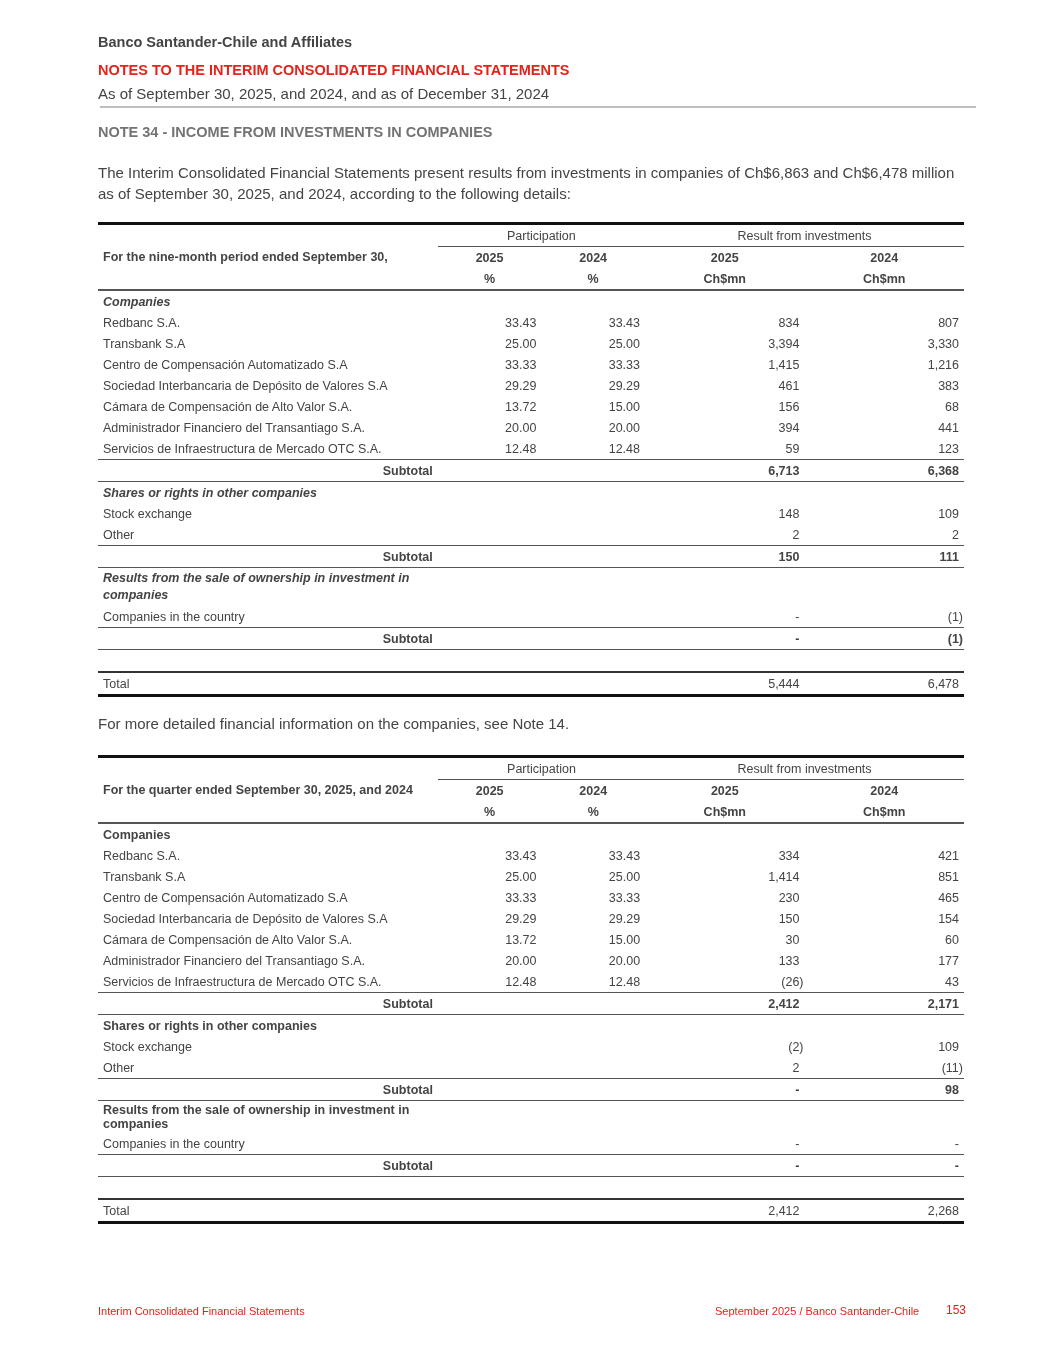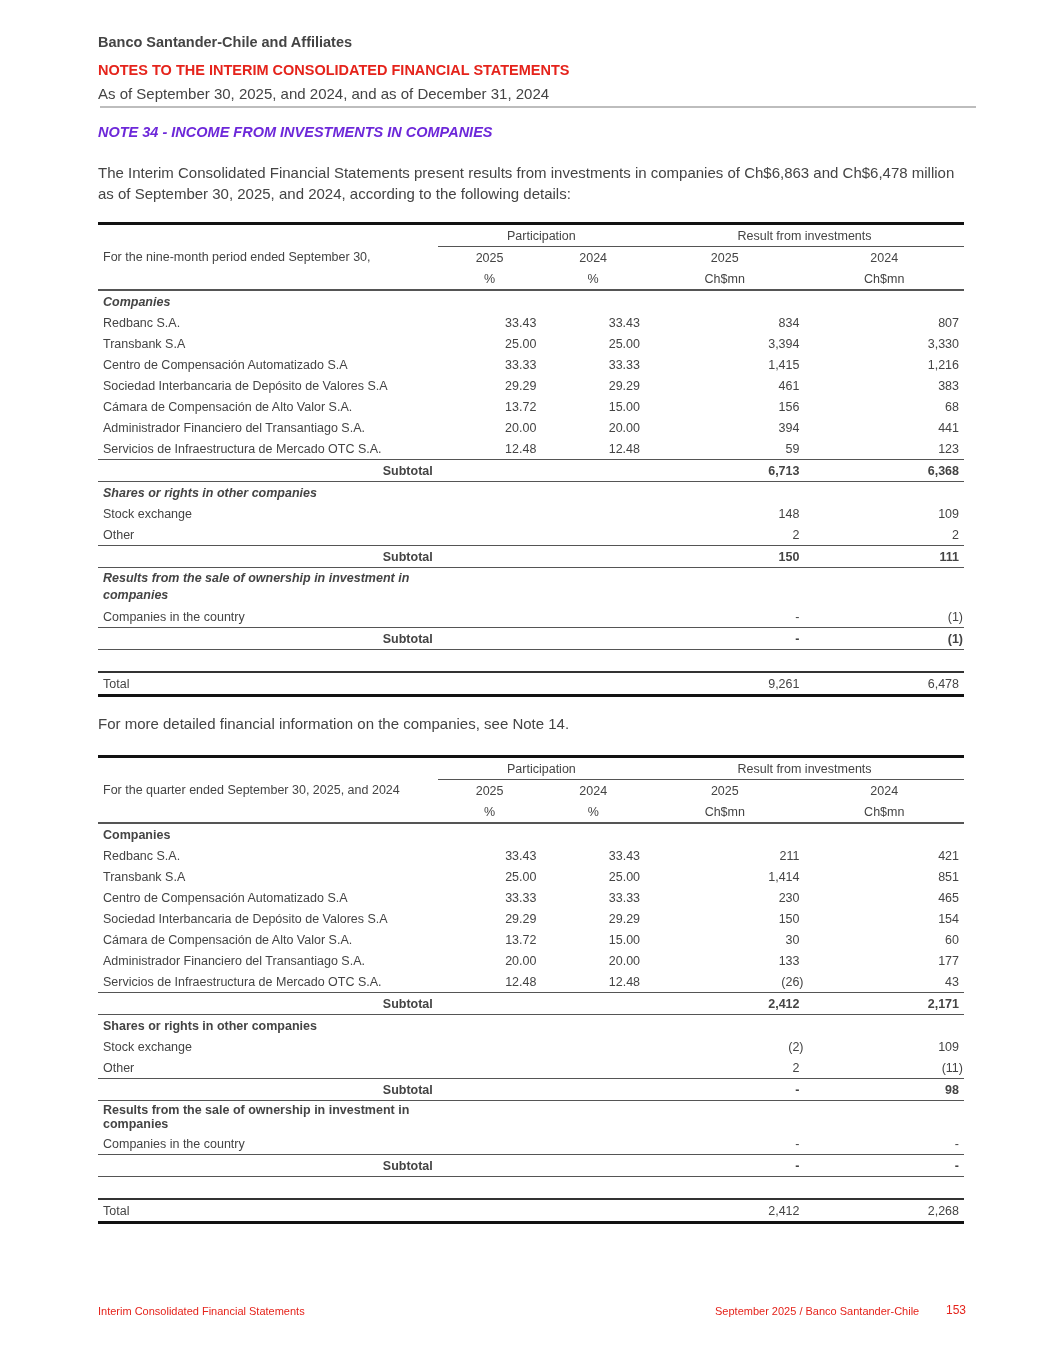--- a/index.html
+++ b/index.html
@@ -9,7 +9,7 @@
   .notes-title { position: absolute; top: 62px; left: 0; font-size: 14.5px; font-weight: bold; color: #e5231b; }
   .asof { position: absolute; top: 85px; left: 0; font-size: 15px; color: #444; }
   .hr-top { position: absolute; top: 106px; left: 2px; width: 876px; height: 2px; background: #bdbdbd; }
-  .note-title { position: absolute; top: 124px; left: 0; font-size: 14.5px; font-weight: bold; color: #6d28d9; font-style: italic; }
+  .note-title { position: absolute; top: 124px; left: 0; font-size: 14.5px; font-weight: bold; color: #737373; }
   .intro { position: absolute; top: 162px; left: 0; width: 875px; font-size: 15px; line-height: 21px; color: #444; }
   .between { position: absolute; top: 715px; left: 0; font-size: 15px; color: #444; }
 

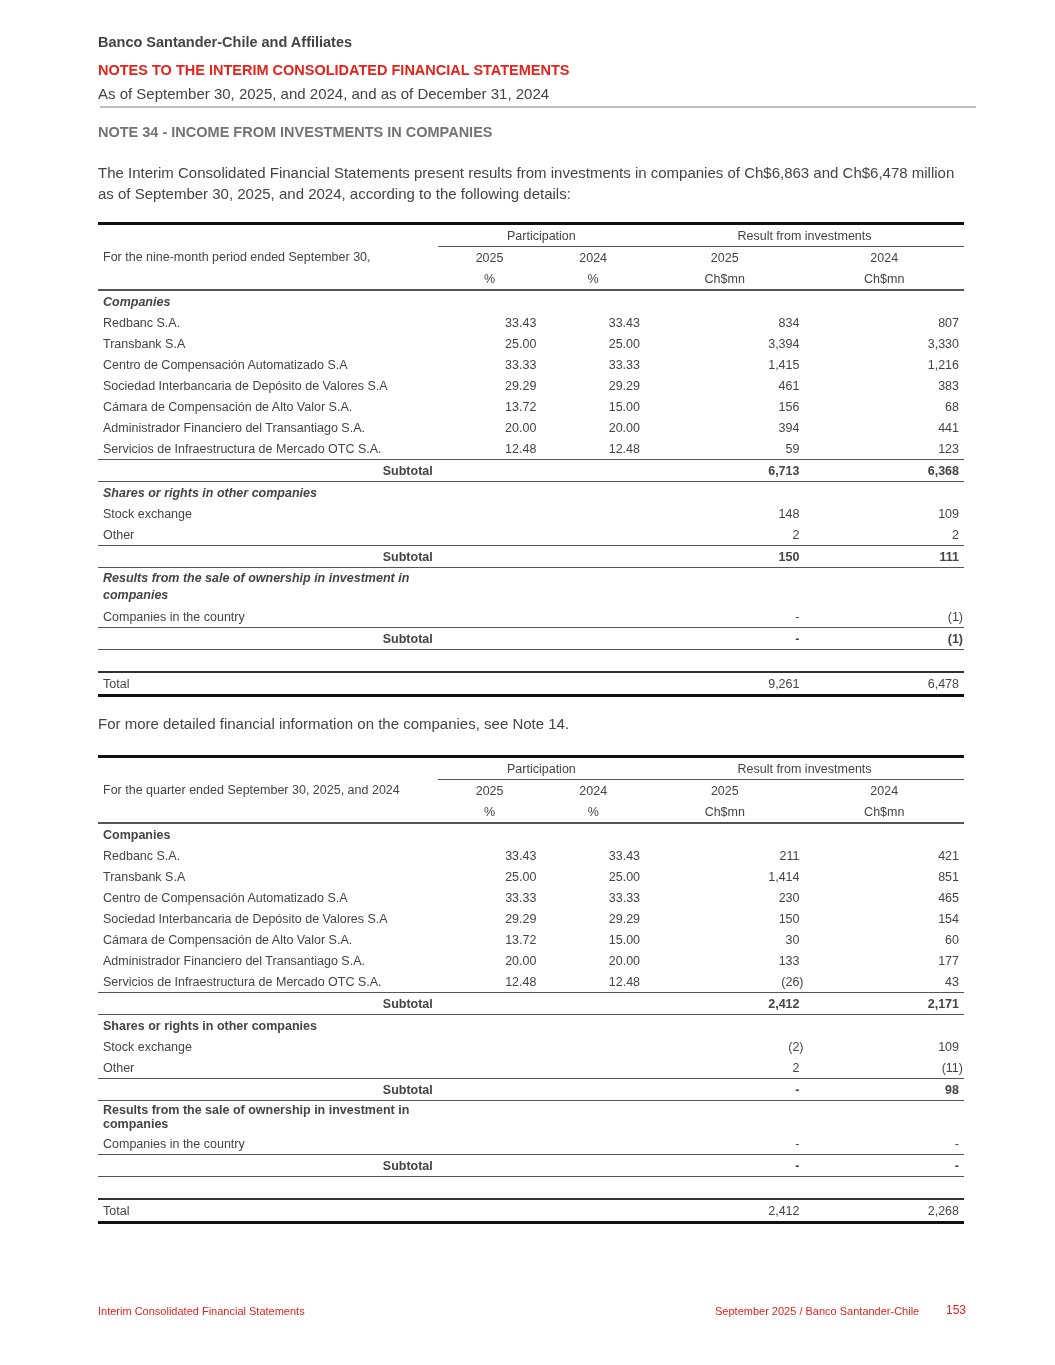--- a/index.html
+++ b/index.html
@@ -23,7 +23,7 @@
   .c-r2 { width: 150px; }
   .num { text-align: right; }
   .ctr { text-align: center; }
-  .hdr { font-weight: normal; margin-left: 48px; }
+  .hdr { font-weight: bold; margin-left: 48px; }
   .grp-line td.grp { border-bottom: 1px solid #555; }
   tr.hdr-last td { border-bottom: 2px solid #555; }
   tr.sect td.sec { font-weight: bold; }

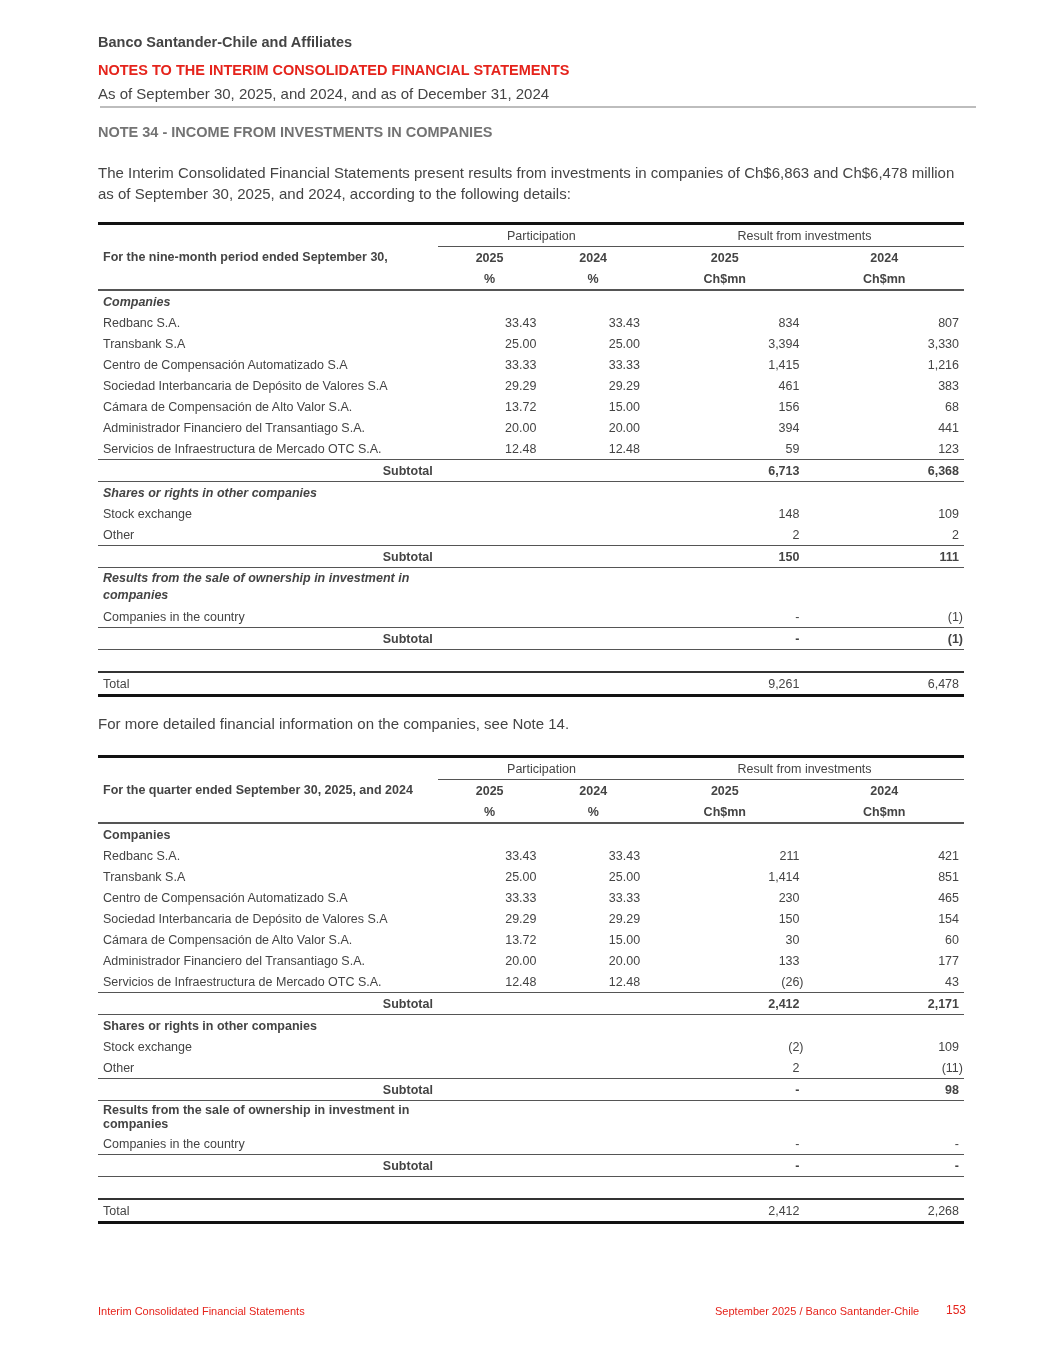--- a/index.html
+++ b/index.html
@@ -186,7 +186,7 @@
       <td>Total</td>
       <td></td>
           <td></td>
-      <td class="num">9,261</td>
+      <td class="num">5,444</td>
       <td class="num">6,478</td>
     </tr>
   </tbody>

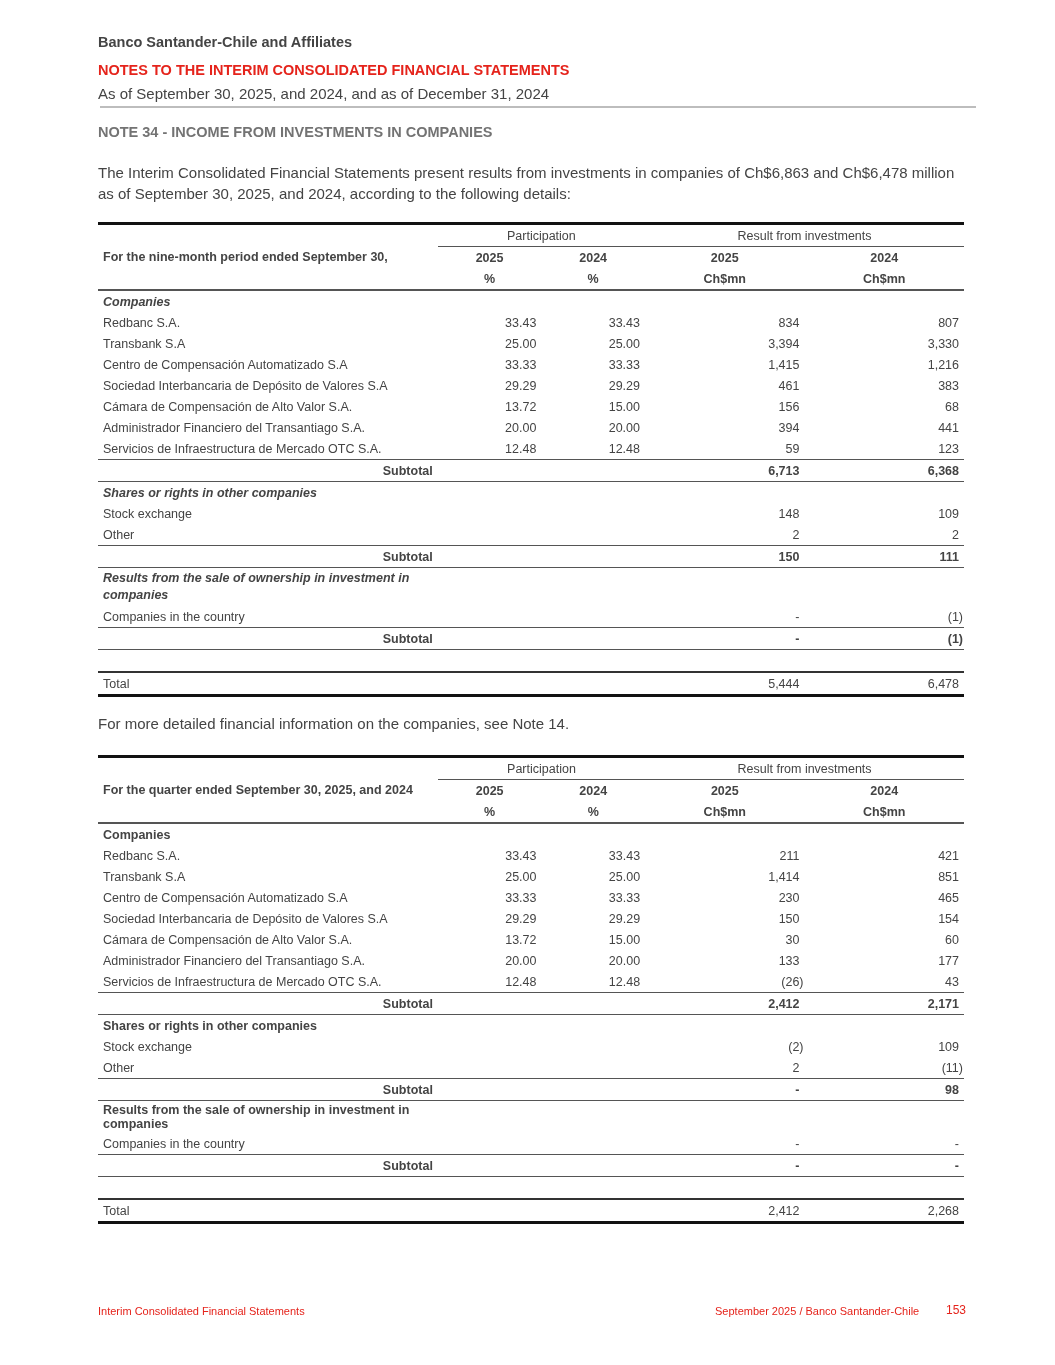--- a/index.html
+++ b/index.html
@@ -225,7 +225,7 @@
       <td>Redbanc S.A.</td>
       <td class="num">33.43</td>
       <td class="num">33.43</td>
-      <td class="num">211</td>
+      <td class="num">334</td>
       <td class="num">421</td>
     </tr>
     <tr>

